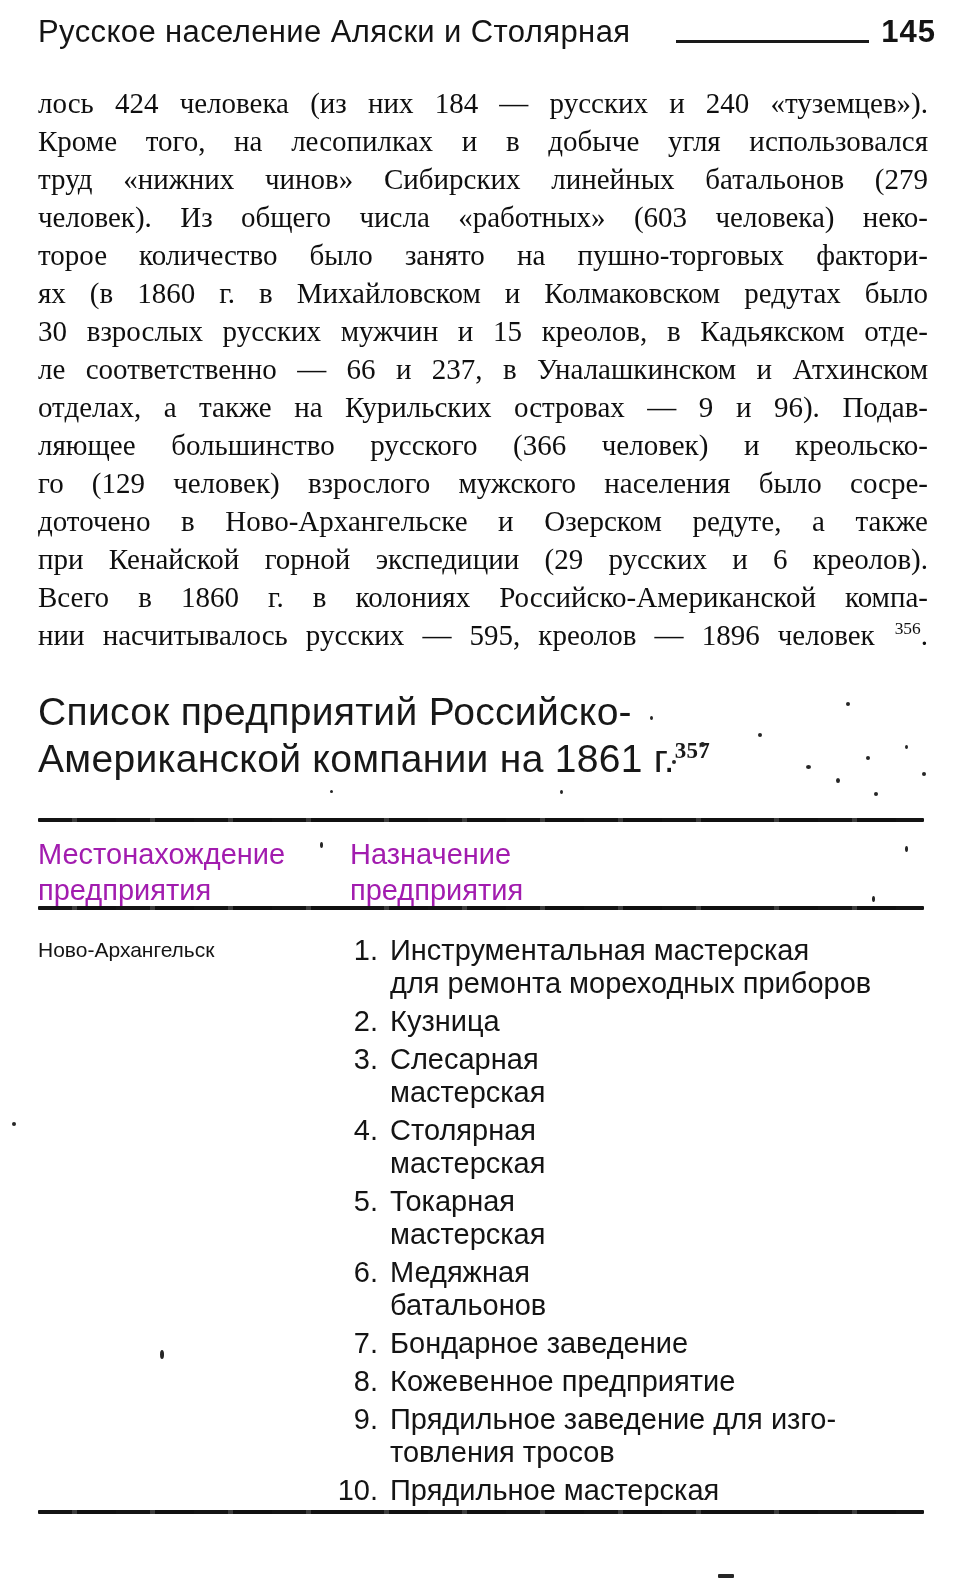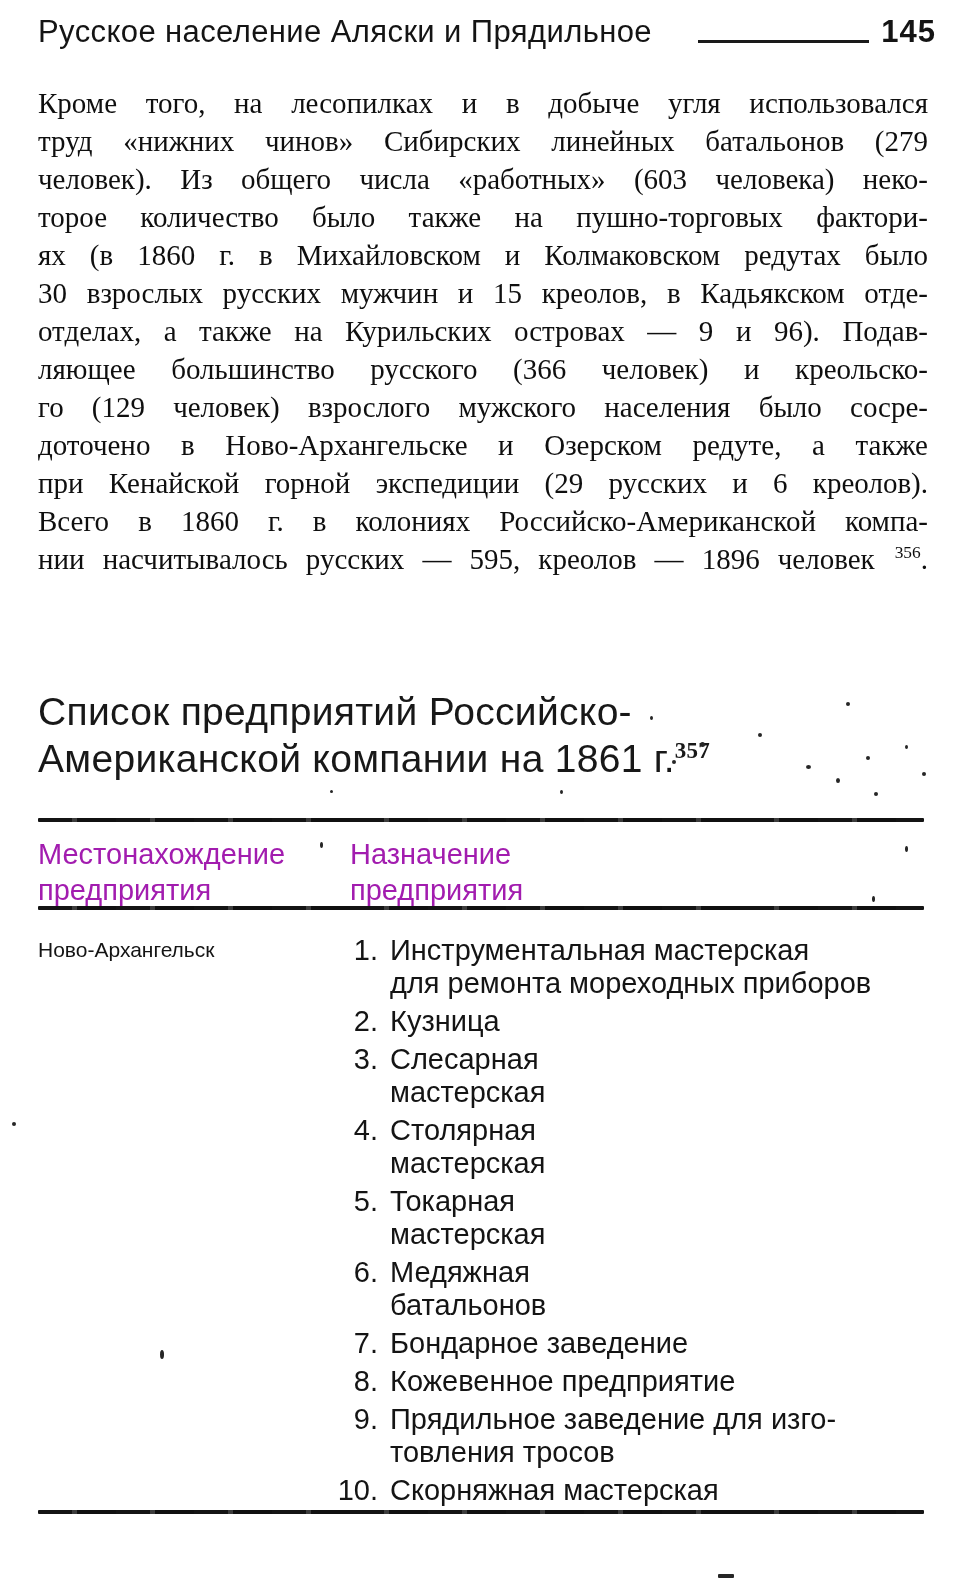--- a/index.html
+++ b/index.html
@@ -88,7 +88,7 @@
 <div class="page">
 
   <div class="running-header">
-    <span class="rh-title">Русское население Аляски и Прядильное</span>
+    <span class="rh-title">Русское население Аляски и Столярная</span>
     <span class="rh-rule"></span>
     <span class="rh-num">145</span>
   </div>

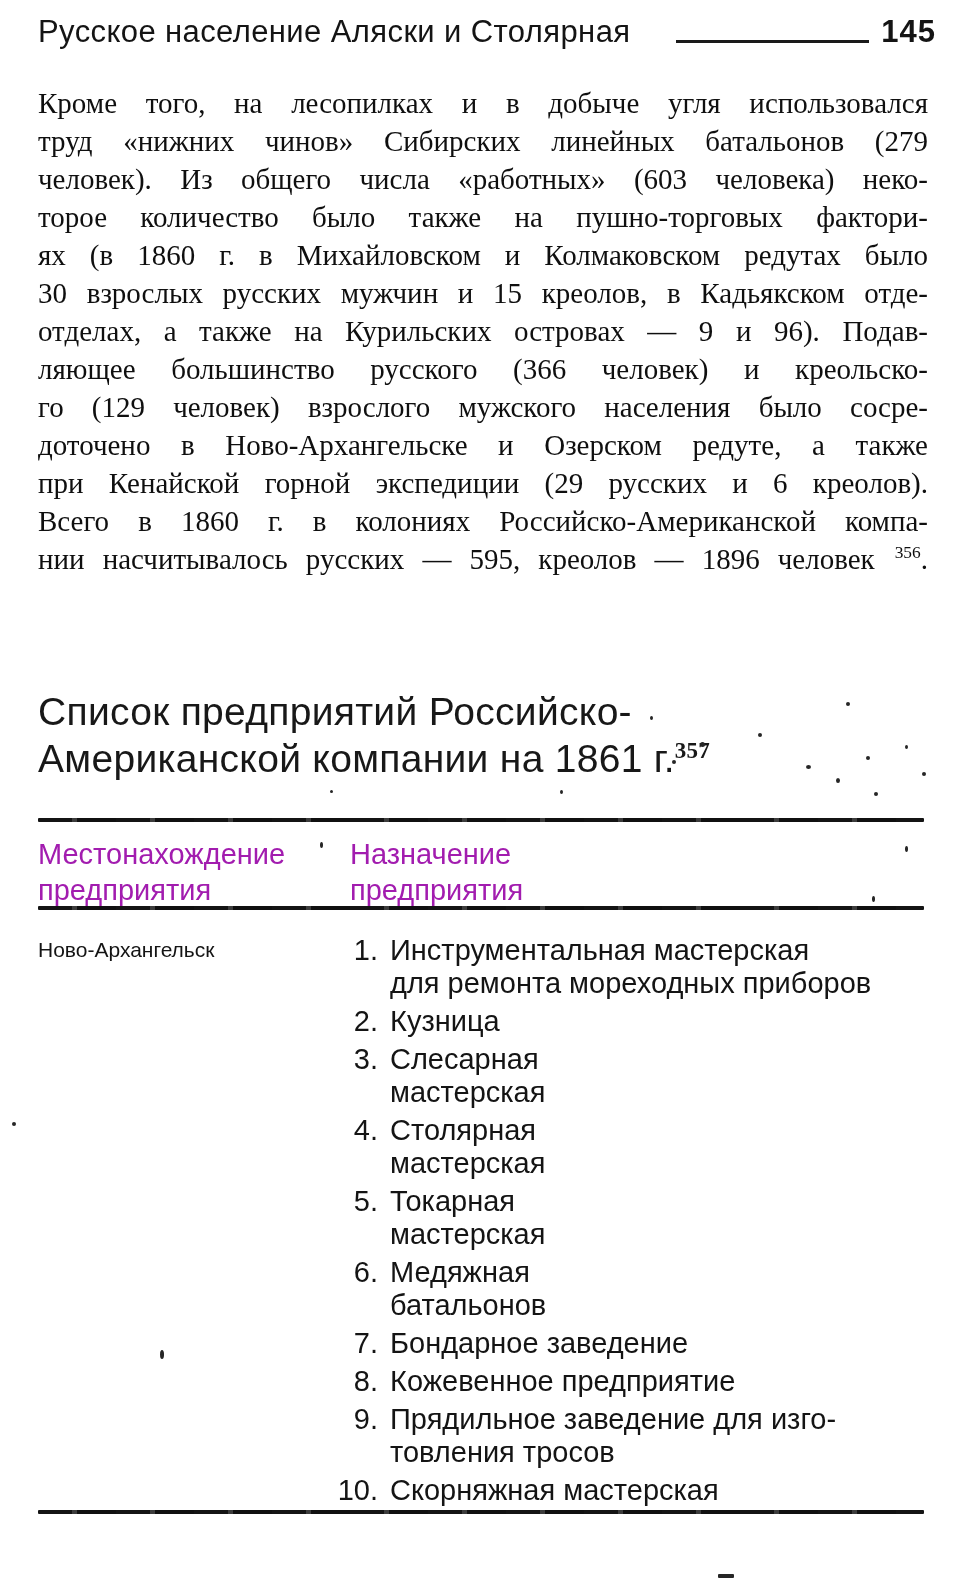--- a/index.html
+++ b/index.html
@@ -94,6 +94,7 @@
   </div>
 
   <div class="para">
+      <div class="pline">лось 424 человека (из них 184 — русских и 240 «туземцев»).</div>
       <div class="pline">Кроме того, на лесопилках и в добыче угля использовался</div>
       <div class="pline">труд «нижних чинов» Сибирских линейных батальонов (279</div>
       <div class="pline">человек). Из общего числа «работных» (603 человека) неко-</div>

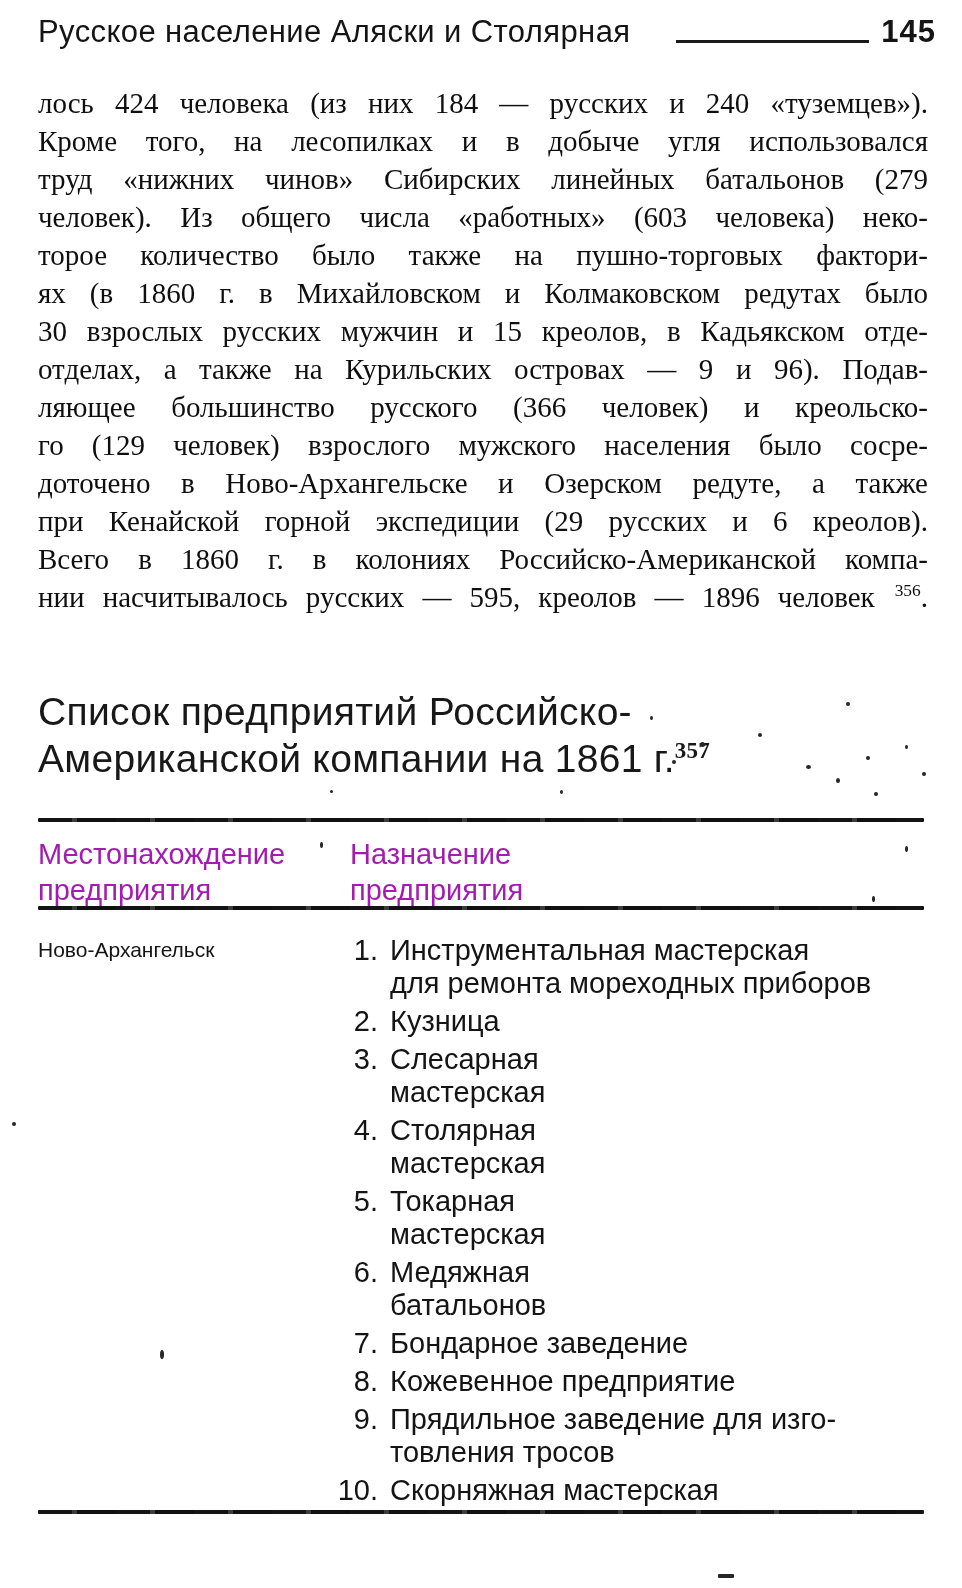--- a/index.html
+++ b/index.html
@@ -98,7 +98,7 @@
       <div class="pline">Кроме того, на лесопилках и в добыче угля использовался</div>
       <div class="pline">труд «нижних чинов» Сибирских линейных батальонов (279</div>
       <div class="pline">человек). Из общего числа «работных» (603 человека) неко-</div>
-      <div class="pline">торое количество было также на пушно-торговых фактори-</div>
+      <div class="pline">торое количество было занято на пушно-торговых фактори-</div>
       <div class="pline">ях (в 1860 г. в Михайловском и Колмаковском редутах было</div>
       <div class="pline">30 взрослых русских мужчин и 15 креолов, в Кадьякском отде-</div>
       <div class="pline">отделах, а также на Курильских островах — 9 и 96). Подав-</div>

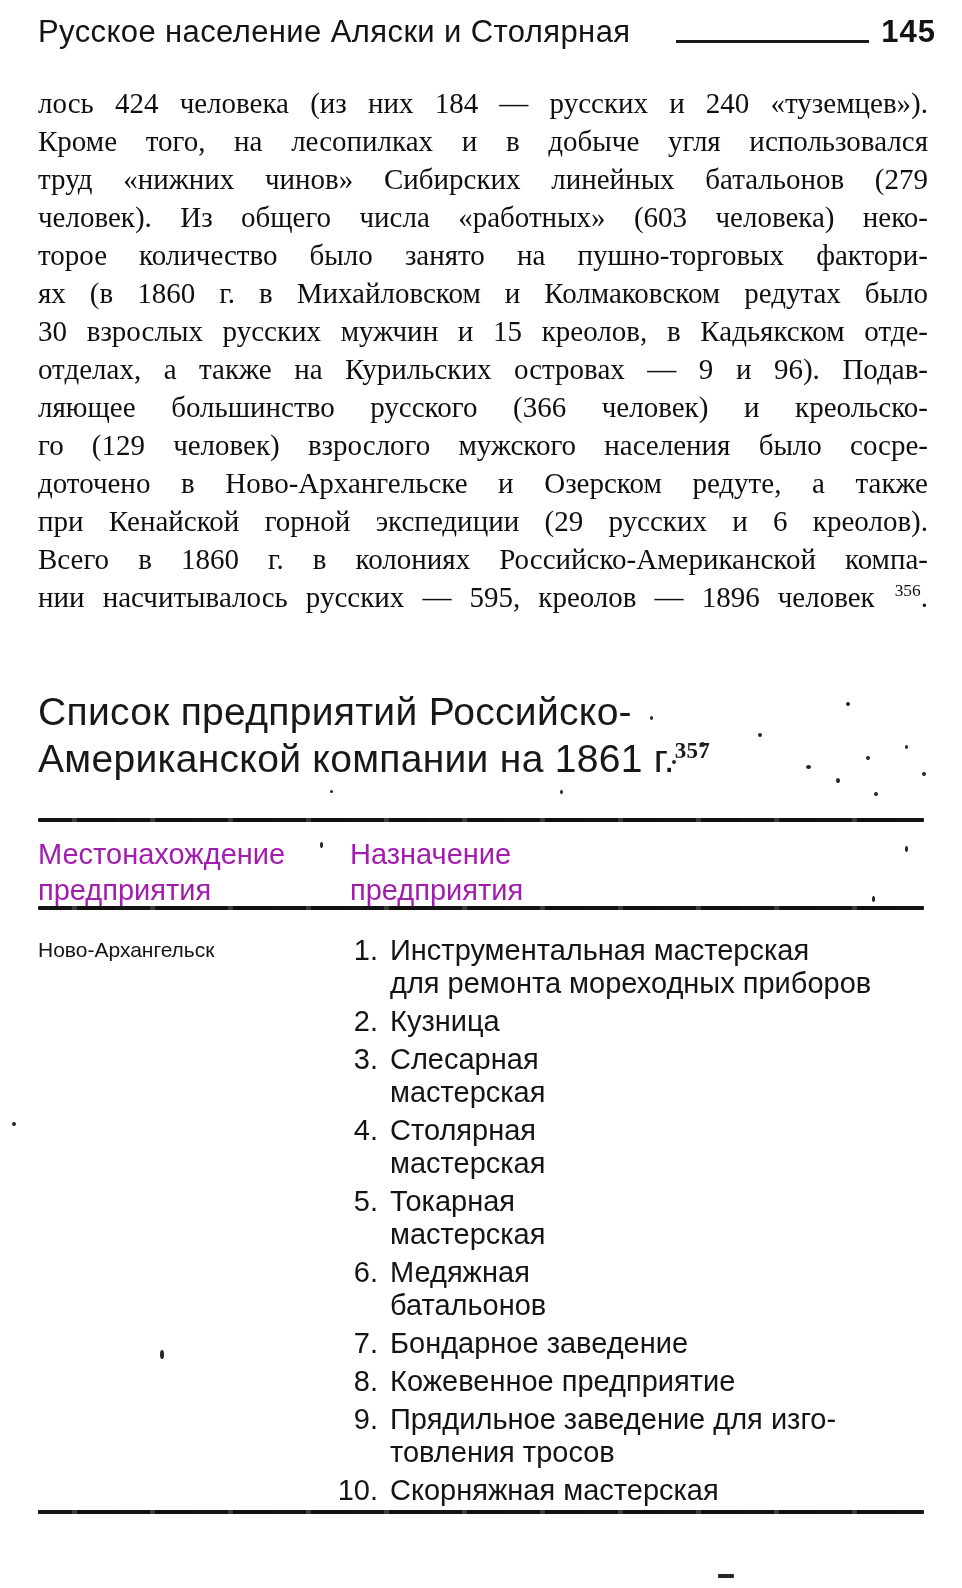--- a/index.html
+++ b/index.html
@@ -101,6 +101,7 @@
       <div class="pline">торое количество было занято на пушно-торговых фактори-</div>
       <div class="pline">ях (в 1860 г. в Михайловском и Колмаковском редутах было</div>
       <div class="pline">30 взрослых русских мужчин и 15 креолов, в Кадьякском отде-</div>
+      <div class="pline">ле соответственно — 66 и 237, в Уналашкинском и Атхинском</div>
       <div class="pline">отделах, а также на Курильских островах — 9 и 96). Подав-</div>
       <div class="pline">ляющее большинство русского (366 человек) и креольско-</div>
       <div class="pline">го (129 человек) взрослого мужского населения было сосре-</div>

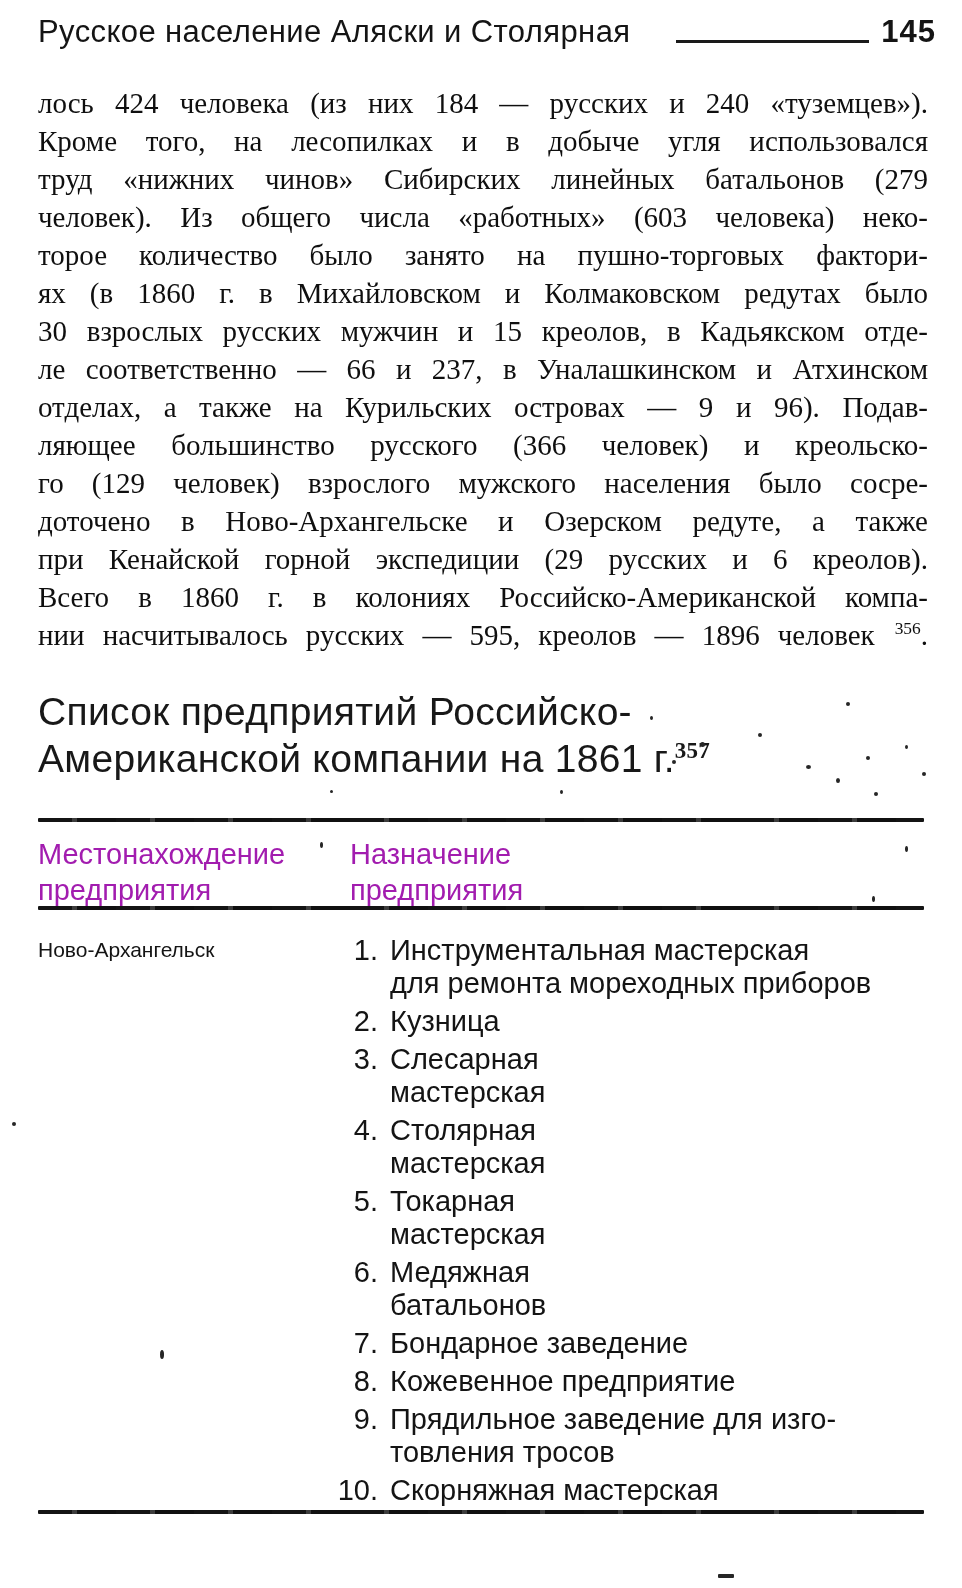--- a/index.html
+++ b/index.html
@@ -171,7 +171,7 @@
       </div>
       <div class="item">
         <span class="num">10.</span>
-        <span class="itxt">Скорняжная мастерская</span>
+        <span class="itxt">Прядильное мастерская</span>
       </div>
     </div>
 

